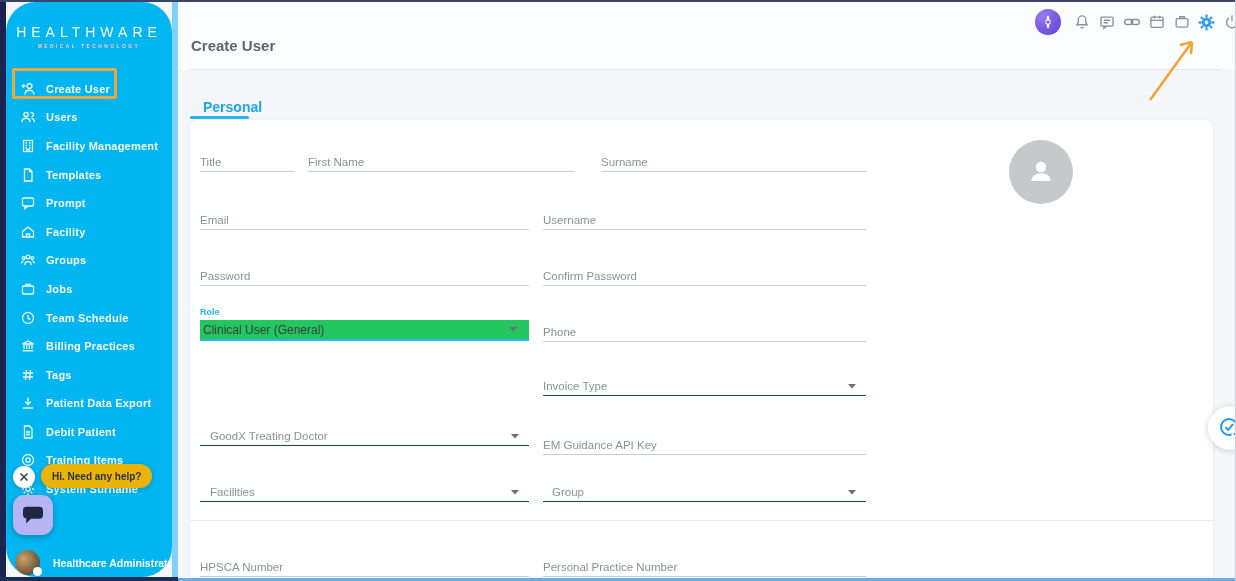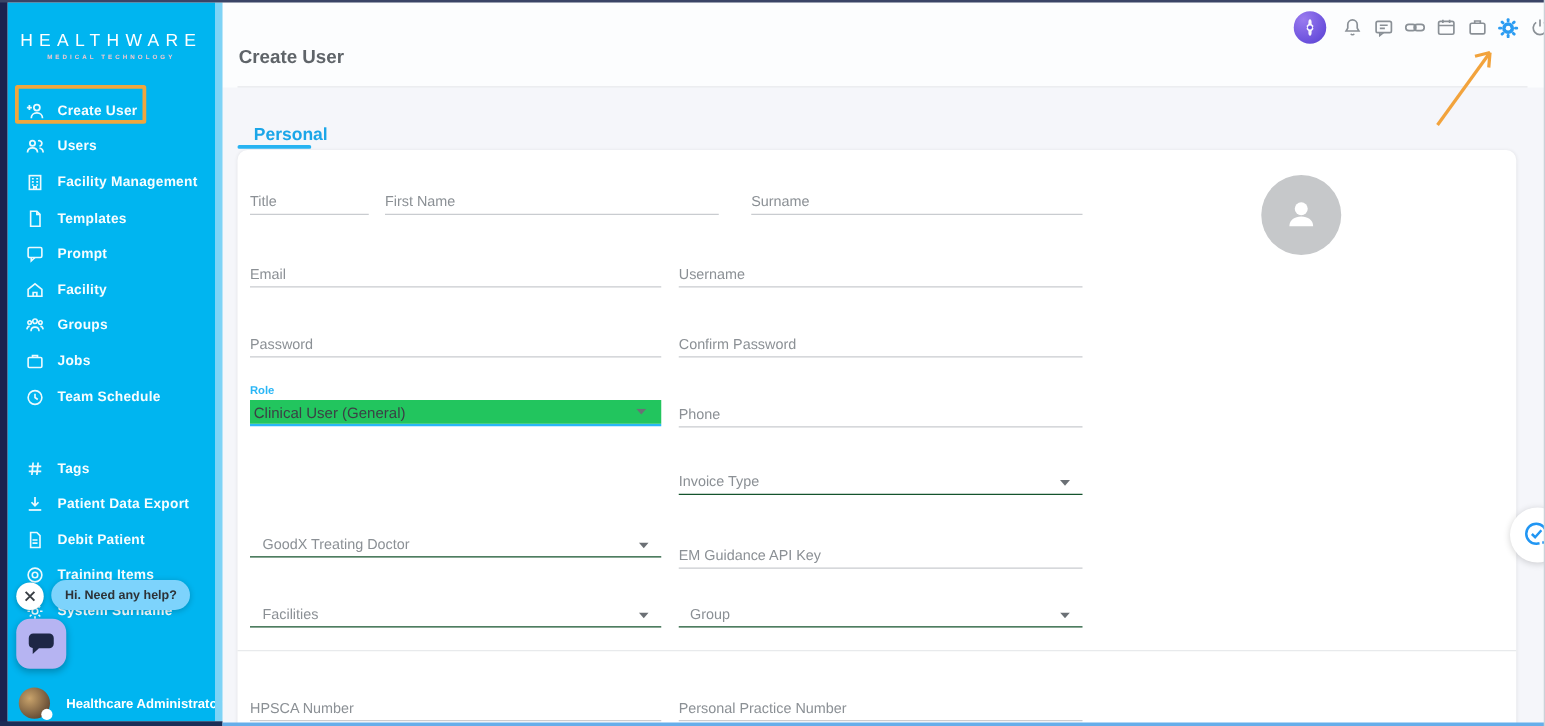--- a/index.html
+++ b/index.html
@@ -14,7 +14,7 @@
   .frame-right{position:absolute;right:0;top:0;width:1px;height:581px;background:#ccd1d8;z-index:60;}
 
   
-  #sidebar{position:absolute;left:6px;top:2px;width:166px;height:575px;background:#00b5f0;z-index:10;}
+  #sidebar{position:absolute;left:6px;top:2px;width:166px;height:575px;background:#00b5f0;z-index:10;border-radius:30px;}
   #sidebar-scroll{position:absolute;left:172px;top:2px;width:6px;height:575px;background:#7ed3f6;z-index:11;}
   .logo{position:absolute;left:0;top:22px;width:166px;text-align:center;}
   .logo-title{font-size:14px;font-weight:400;letter-spacing:5px;color:#ffffff;}

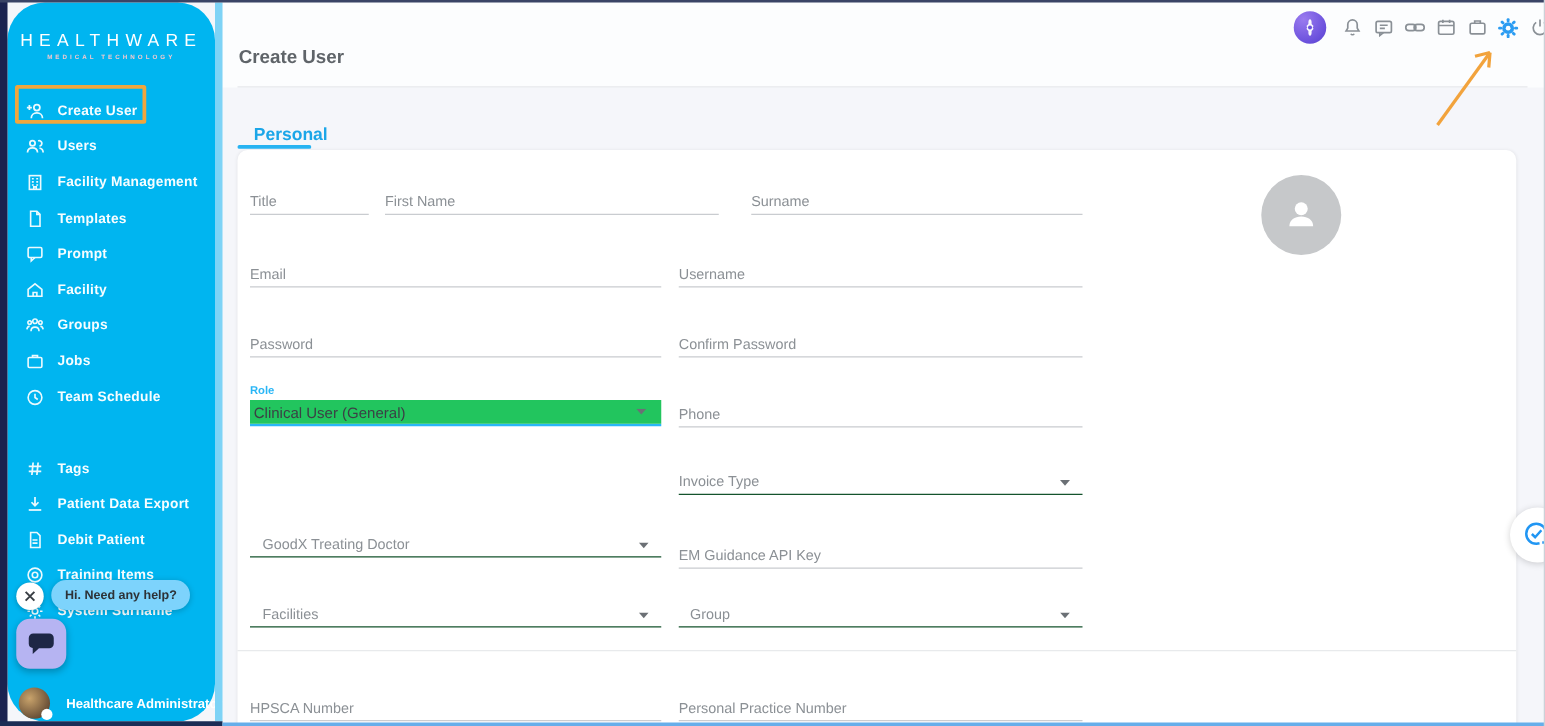--- a/index.html
+++ b/index.html
@@ -158,6 +158,14 @@
           <path d="M8 5v3l2.2 1.6"></path>
         </svg>
       <span class="nav-label">Team Schedule</span>
+    </div>
+    <div class="nav-item" style="top:333px">
+      <svg class="nav-icon" viewBox="0 0 16 16" fill="none" stroke="#fff" stroke-width="1.3">
+          <path d="M2.5 6L8 3l5.5 3z"></path>
+          <path d="M4 7v4M6.7 7v4M9.3 7v4M12 7v4"></path>
+          <path d="M2.5 12.8h11"></path>
+        </svg>
+      <span class="nav-label">Billing Practices</span>
     </div>
     <div class="nav-item" style="top:362px">
       <svg class="nav-icon" viewBox="0 0 16 16" fill="none" stroke="#fff" stroke-width="1.4">

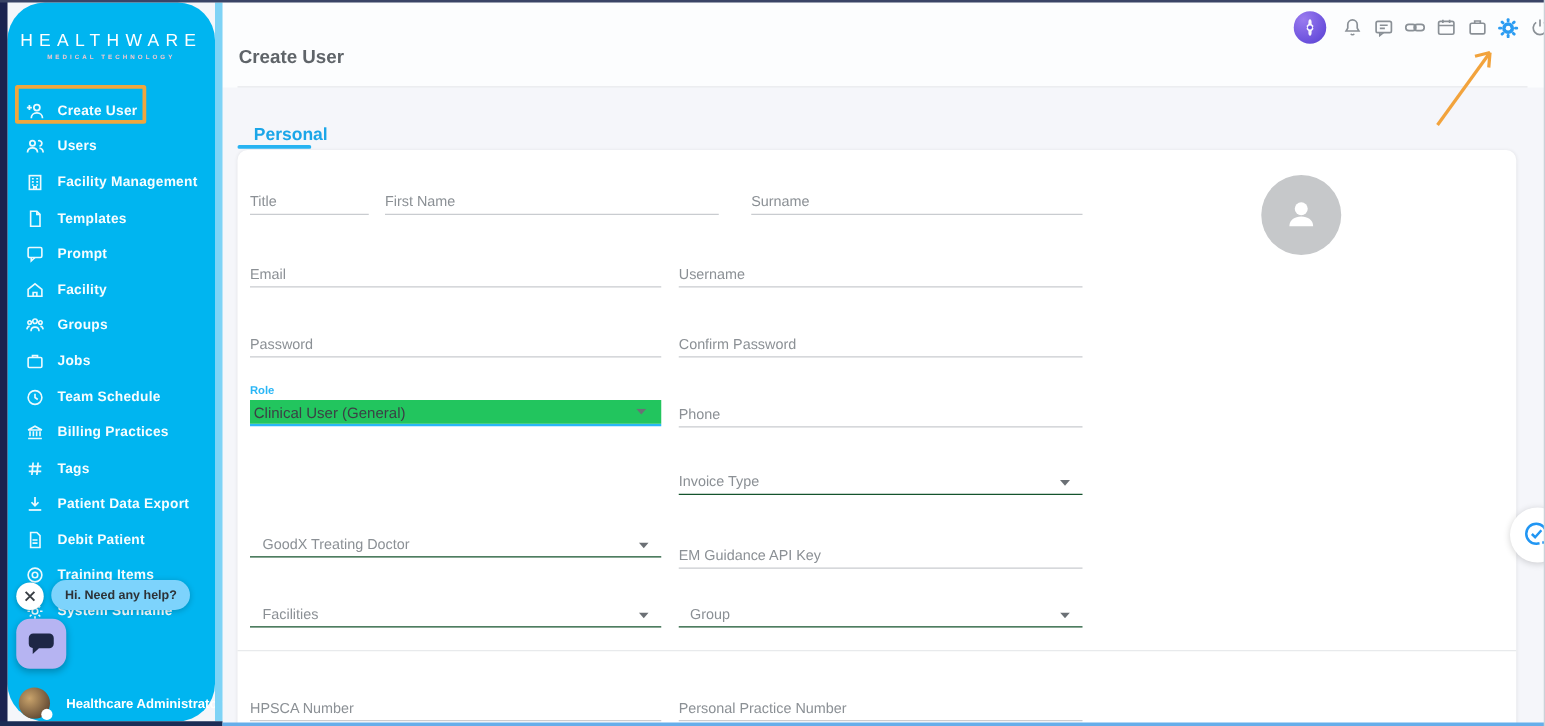--- a/index.html
+++ b/index.html
@@ -26,7 +26,7 @@
 
   
   .chat-close{position:absolute;left:13px;top:466px;width:22px;height:22px;border-radius:50%;background:#fff;box-shadow:0 1px 4px rgba(0,0,0,.25);display:flex;align-items:center;justify-content:center;z-index:45;cursor:pointer;}
-  .chat-pill{position:absolute;left:41px;top:464px;height:24px;padding:0 11px;border-radius:12px;background:#7dd3fc;box-shadow:0 1px 5px rgba(0,0,0,.22);display:flex;align-items:center;z-index:45;cursor:pointer;}
+  .chat-pill{position:absolute;left:41px;top:464px;height:24px;padding:0 11px;border-radius:12px;background:#eab308;box-shadow:0 1px 5px rgba(0,0,0,.22);display:flex;align-items:center;z-index:45;cursor:pointer;}
   .chat-pill span{font-size:10px;color:#2d3237;font-weight:600;white-space:nowrap;}
   .chat-fab{position:absolute;left:13px;top:495px;width:40px;height:40px;border-radius:11px;background:#b6b4f2;box-shadow:0 2px 6px rgba(0,0,0,.25);display:flex;align-items:center;justify-content:center;z-index:45;cursor:pointer;}
 

